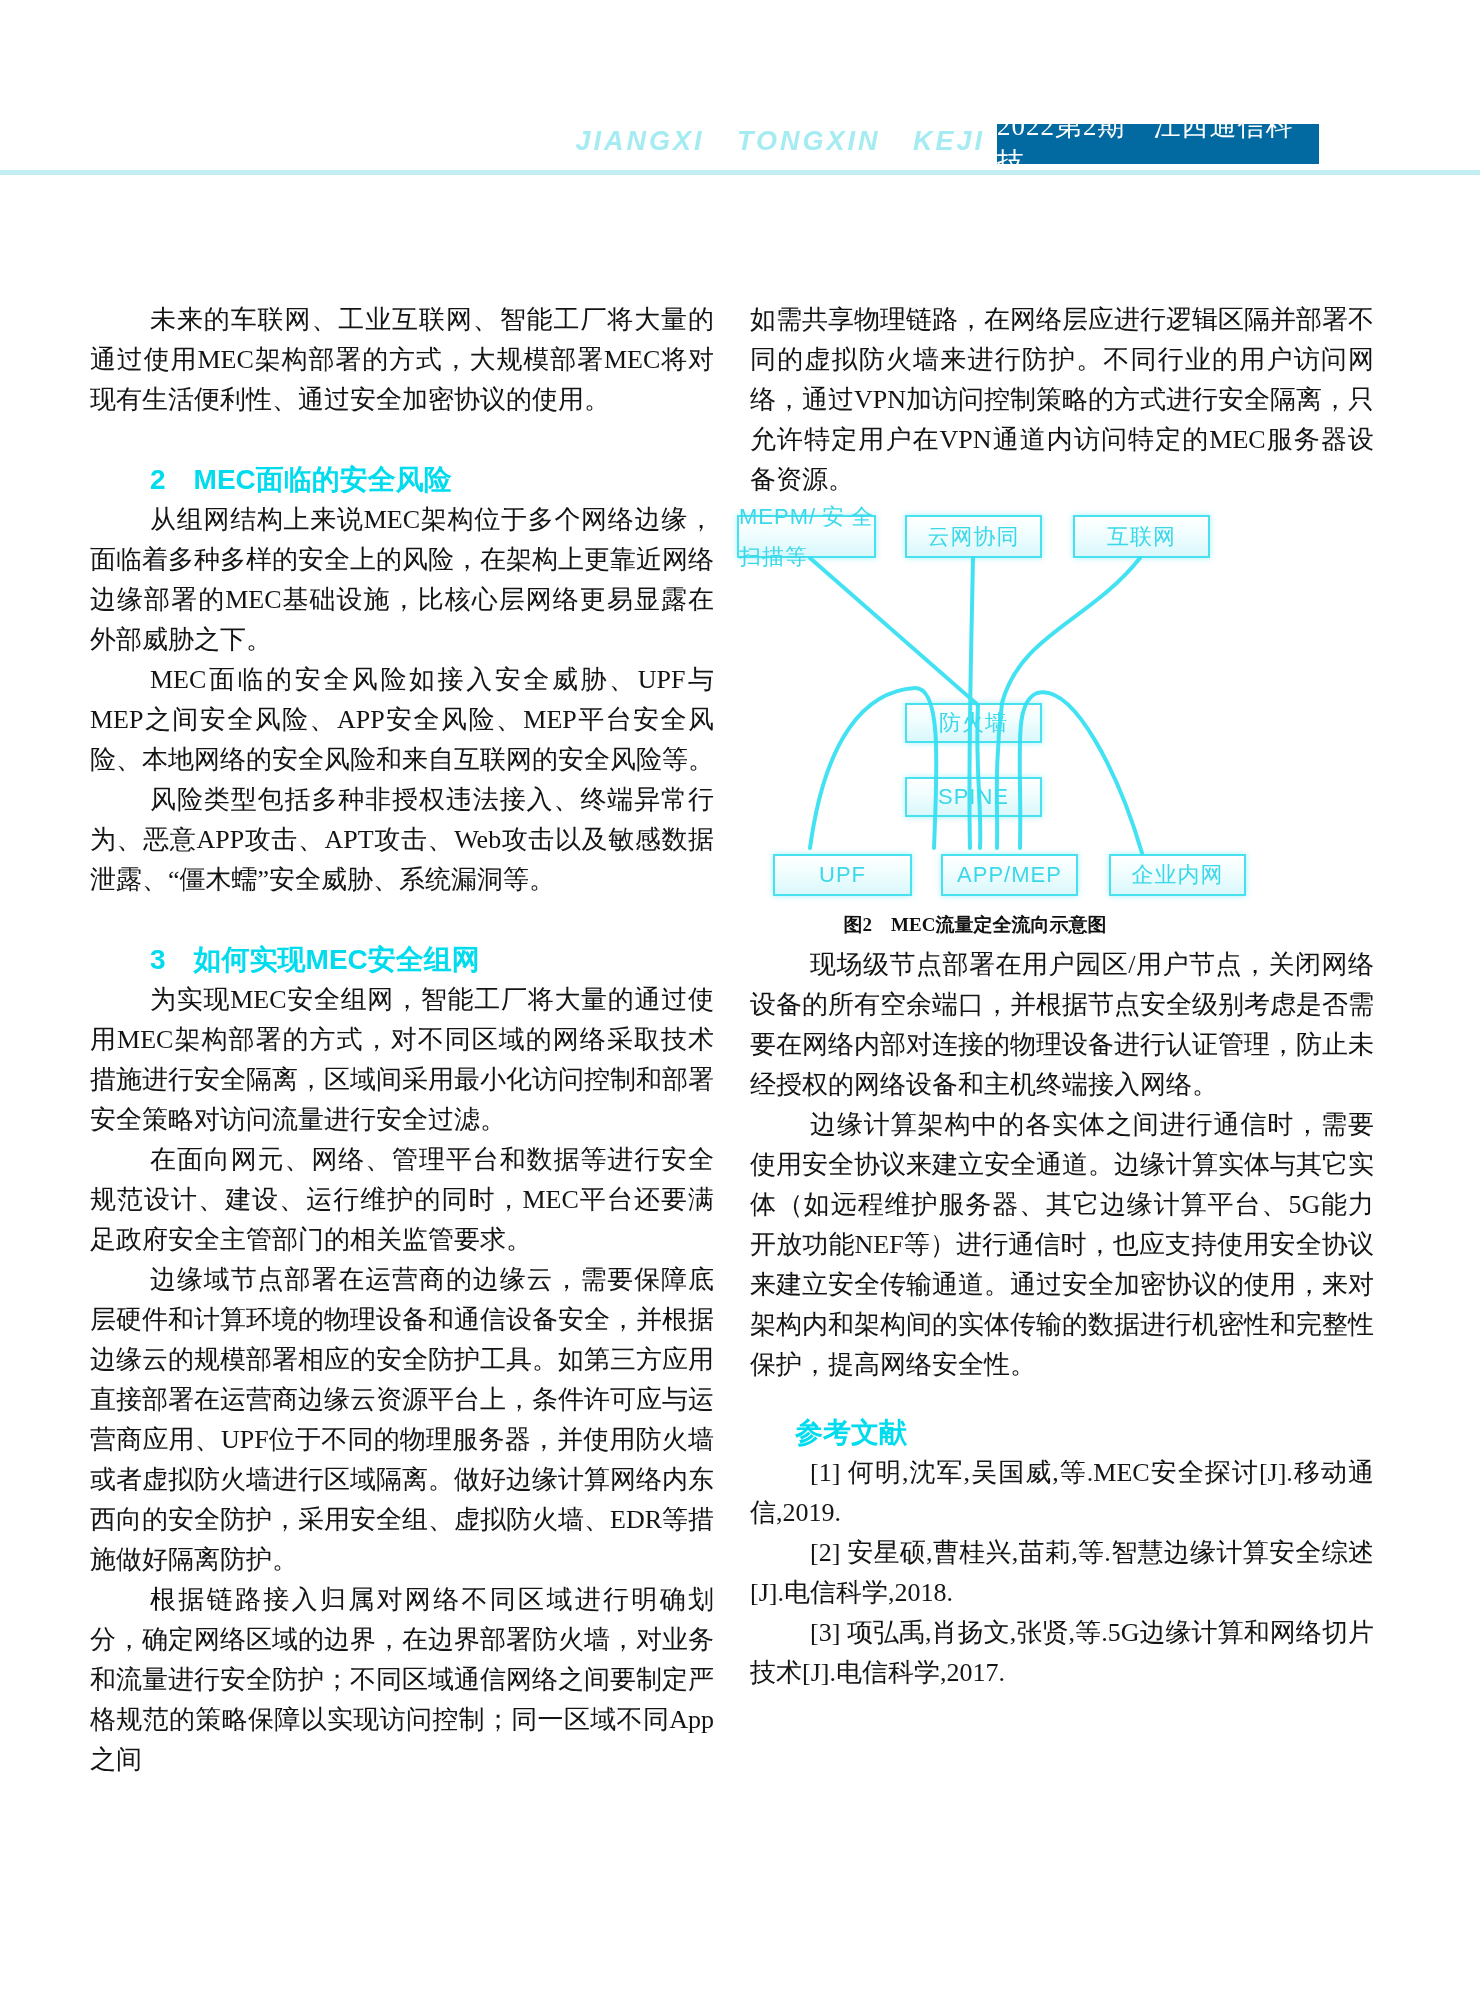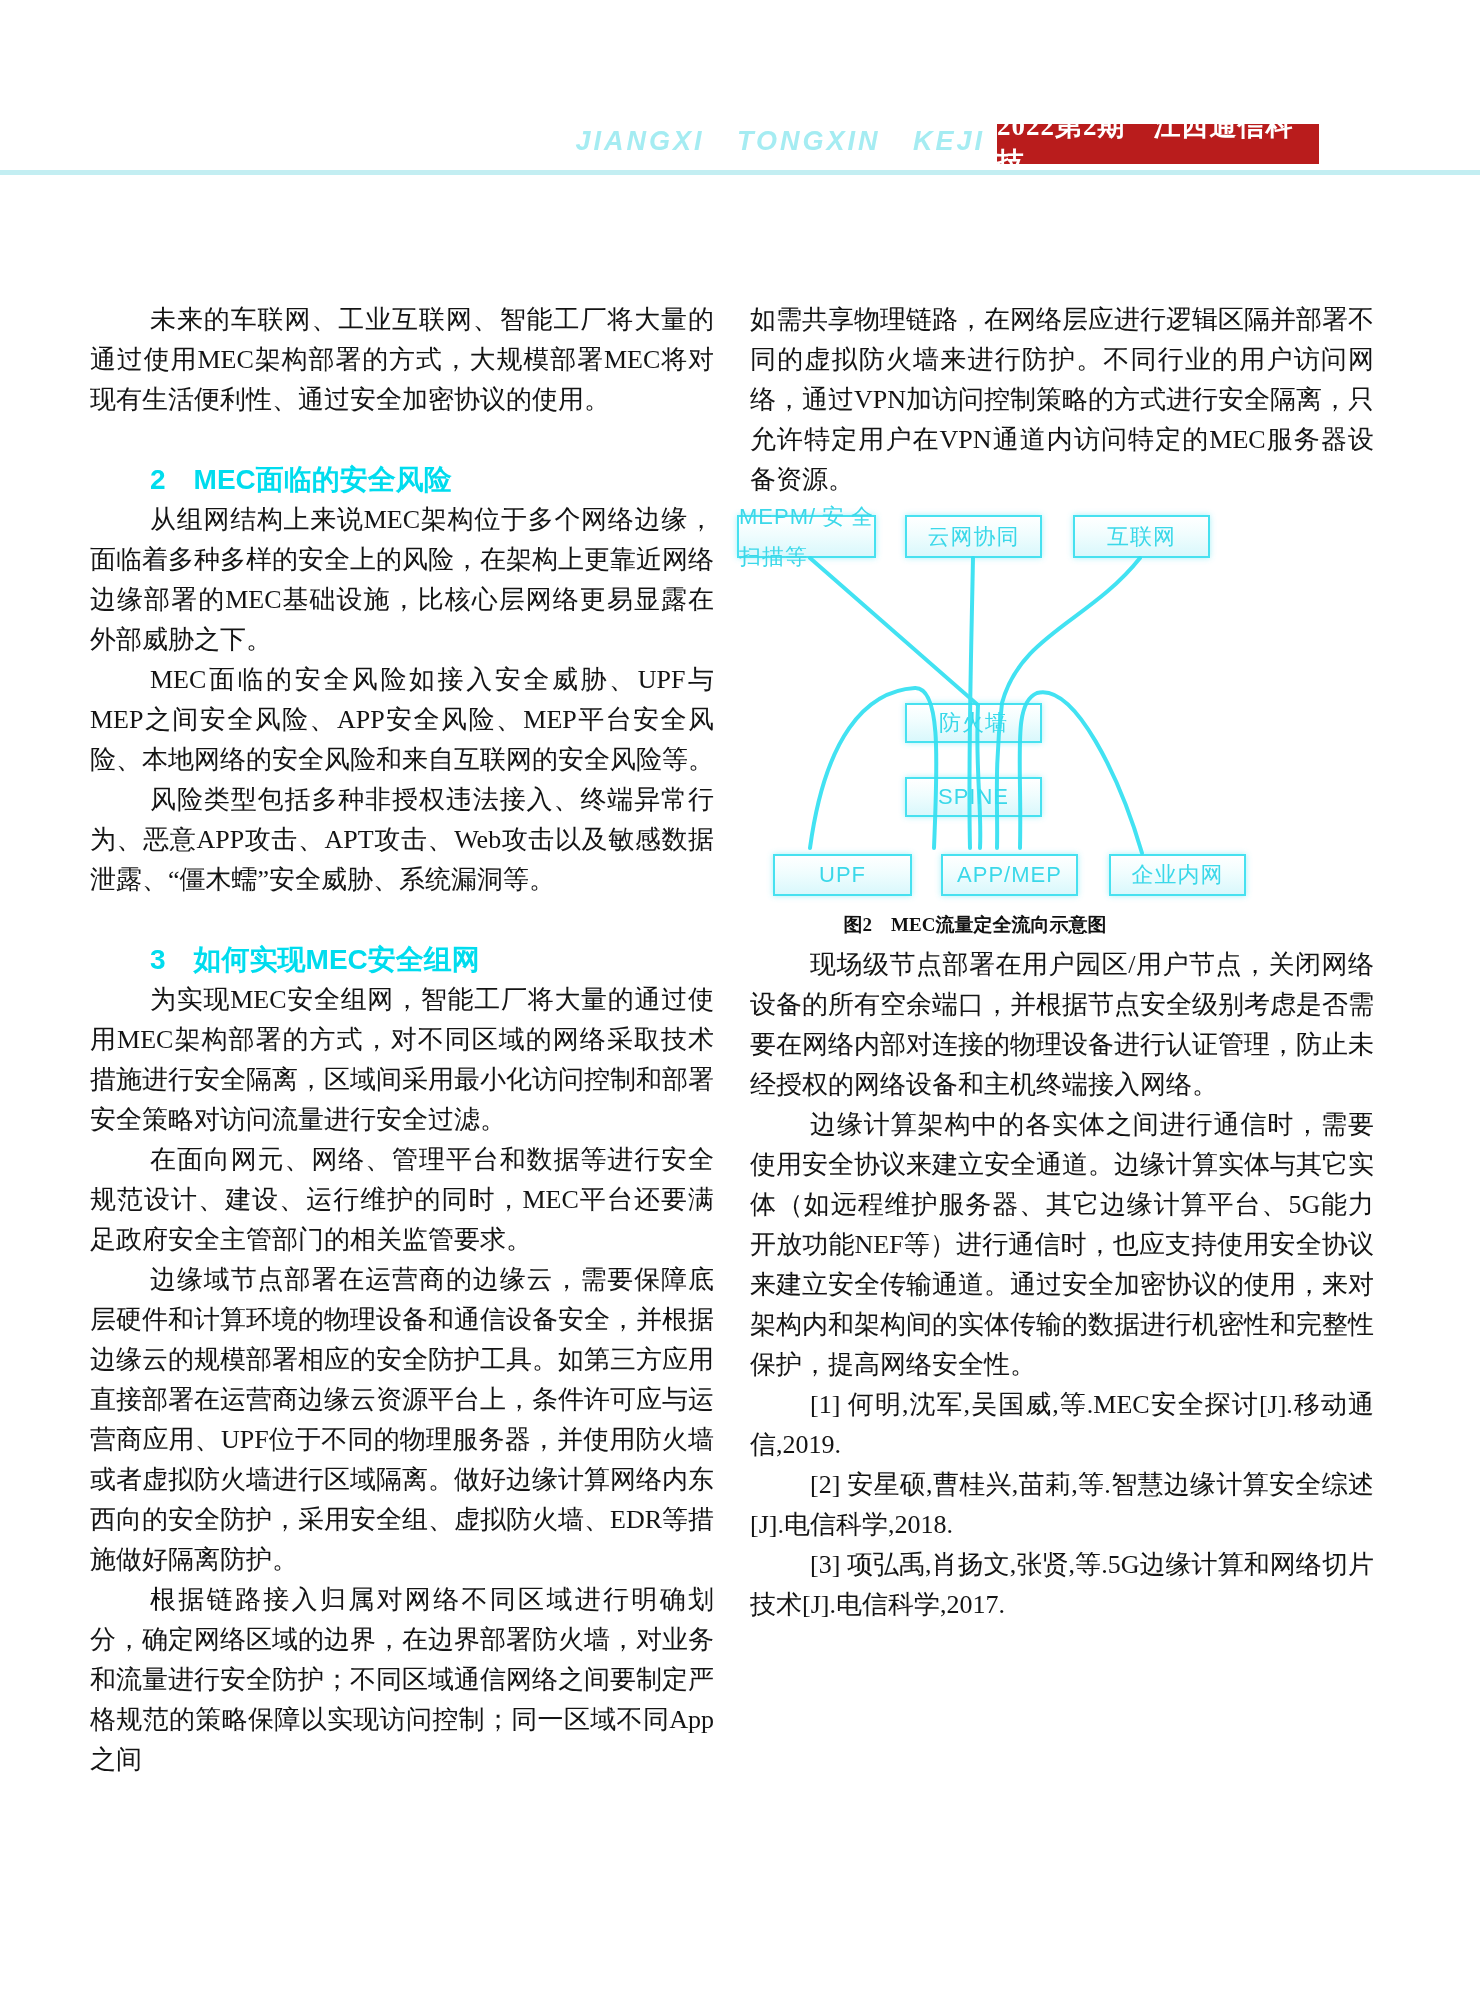--- a/index.html
+++ b/index.html
@@ -19,8 +19,8 @@
   }
   .hdr-badge{
     position:absolute;top:124px;left:997px;width:322px;height:40px;
-    background:#b91c1c;color:#ffffff;display:flex;align-items:center;justify-content:center;
-    font-family:"Liberation Serif","DejaVu Serif",serif;font-weight:bold;font-size:27px;
+    background:#0369a1;color:#ffffff;display:flex;align-items:center;justify-content:center;
+    font-family:"Liberation Serif","DejaVu Serif",serif;font-weight:normal;font-size:27px;
     letter-spacing:1px;
   }
   .hdr-rule{position:absolute;top:170px;left:0;width:1480px;height:5px;background:#c3eef2;}

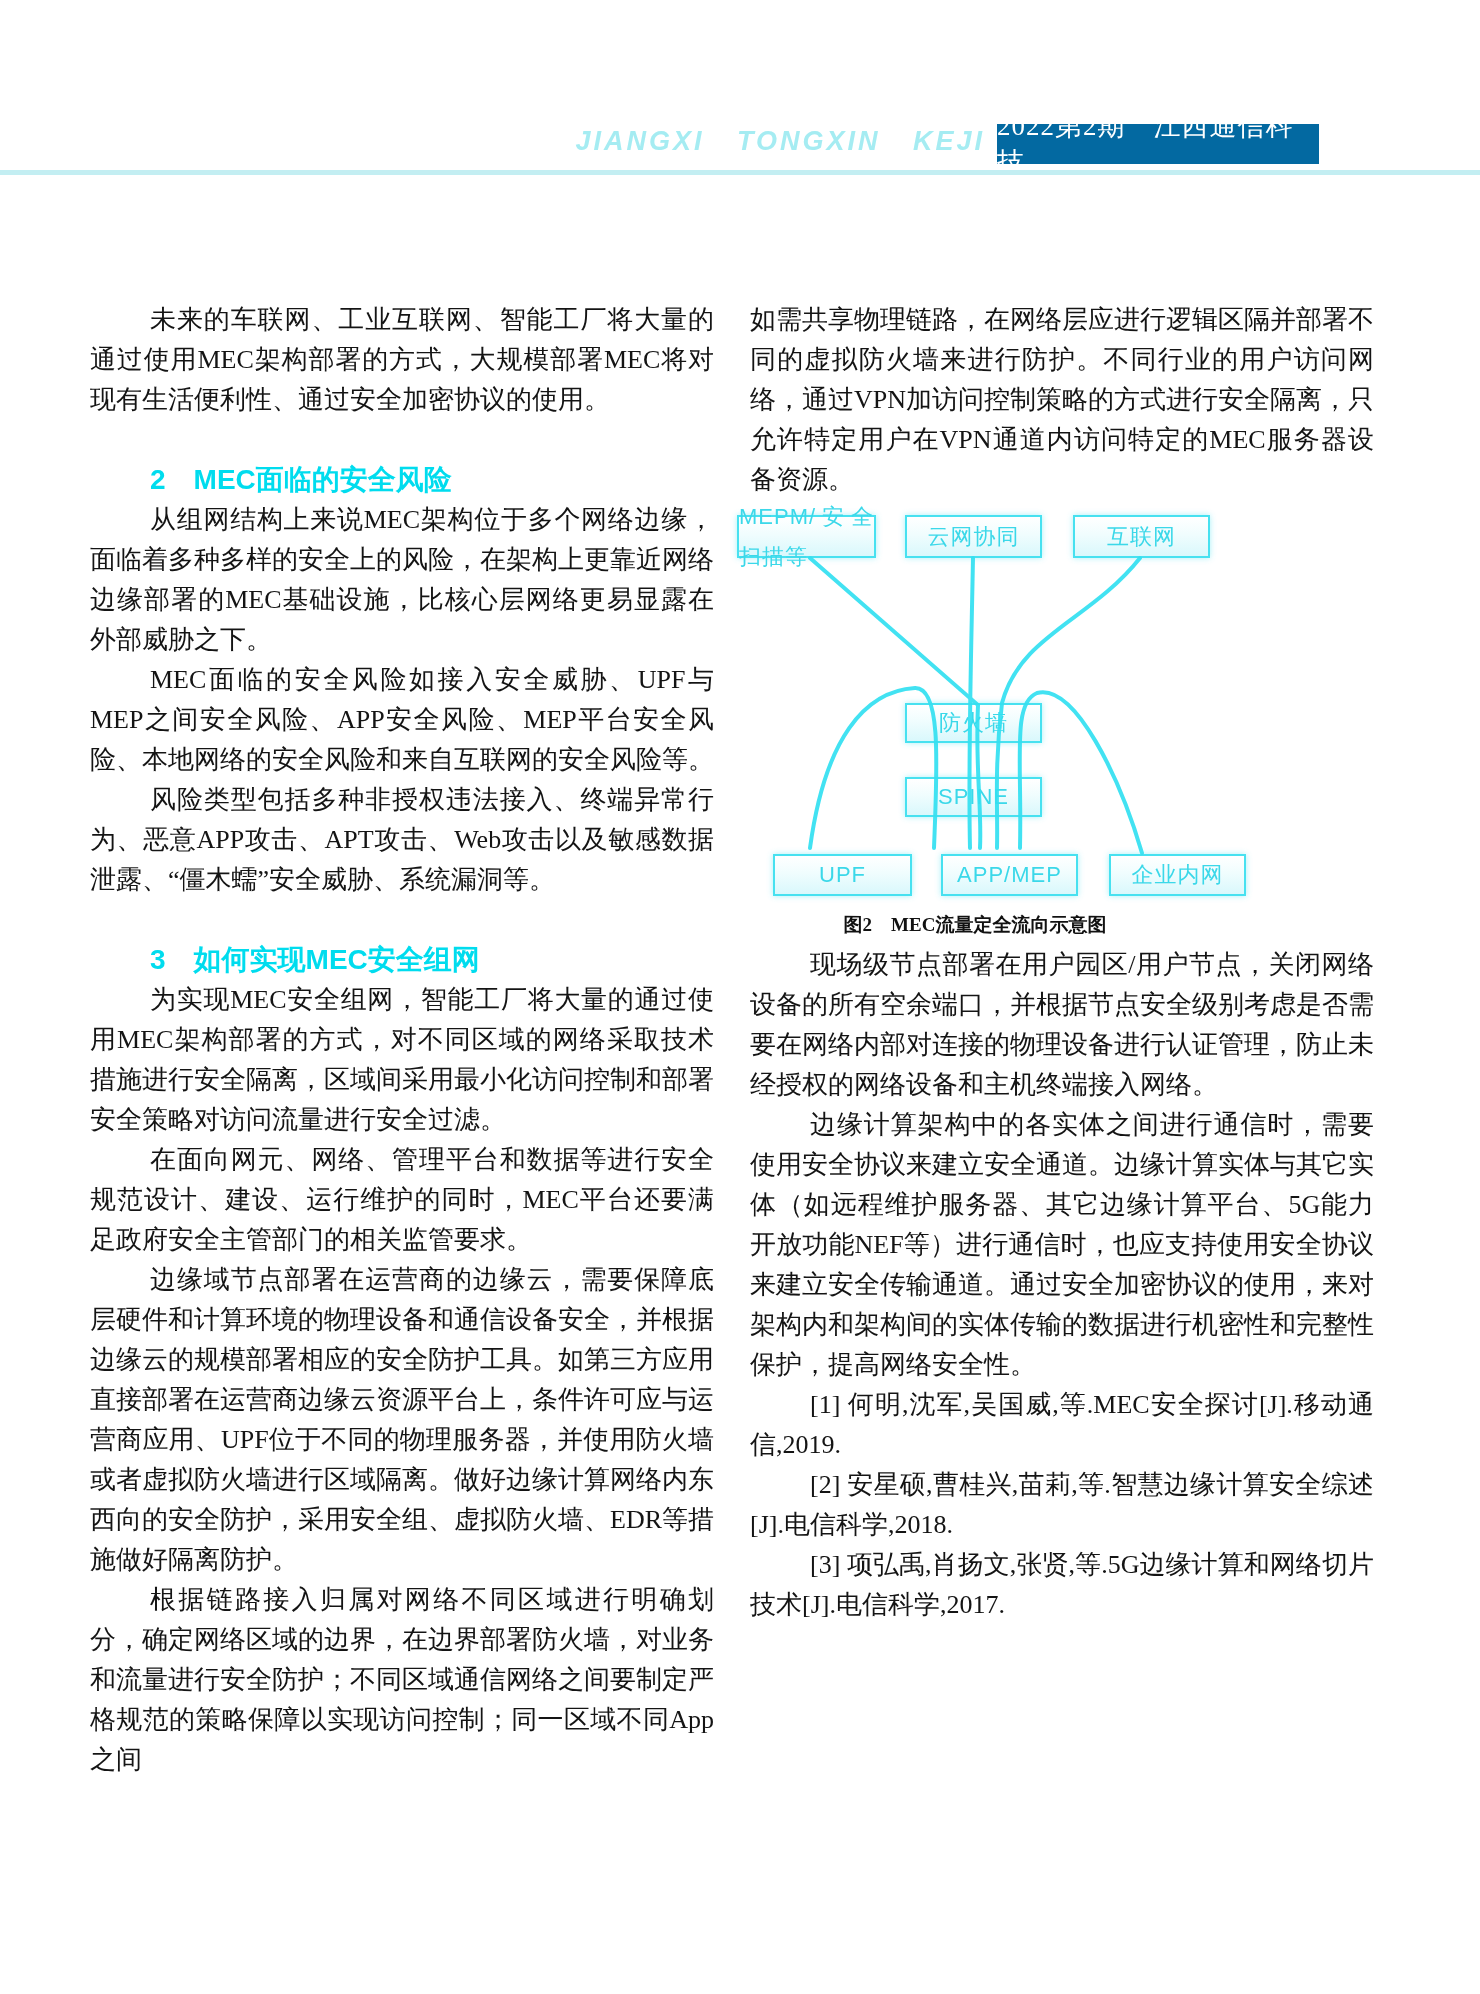--- a/index.html
+++ b/index.html
@@ -130,6 +130,7 @@
     <p class="para">现场级节点部署在用户园区/用户节点，关闭网络设备的所有空余端口，并根据节点安全级别考虑是否需要在网络内部对连接的物理设备进行认证管理，防止未经授权的网络设备和主机终端接入网络。</p>
     <p class="para">边缘计算架构中的各实体之间进行通信时，需要使用安全协议来建立安全通道。边缘计算实体与其它实体（如远程维护服务器、其它边缘计算平台、5G能力开放功能NEF等）进行通信时，也应支持使用安全协议来建立安全传输通道。通过安全加密协议的使用，来对架构内和架构间的实体传输的数据进行机密性和完整性保护，提高网络安全性。</p>
 
+    <div class="sec-head ref-head">参考文献</div>
 
     <p class="para">[1] 何明,沈军,吴国威,等.MEC安全探讨[J].移动通信,2019.</p>
     <p class="para">[2] 安星硕,曹桂兴,苗莉,等.智慧边缘计算安全综述[J].电信科学,2018.</p>

